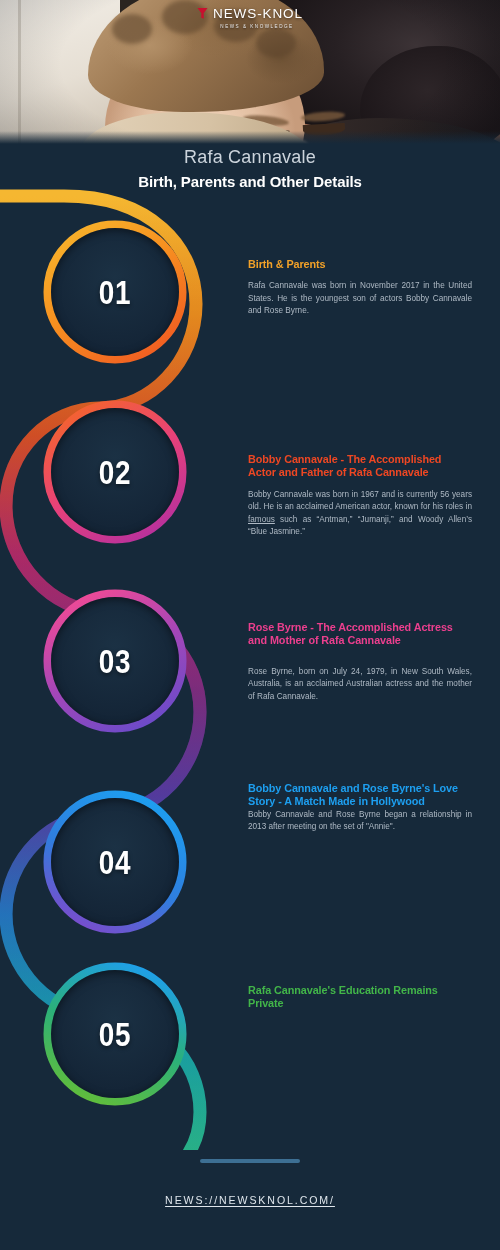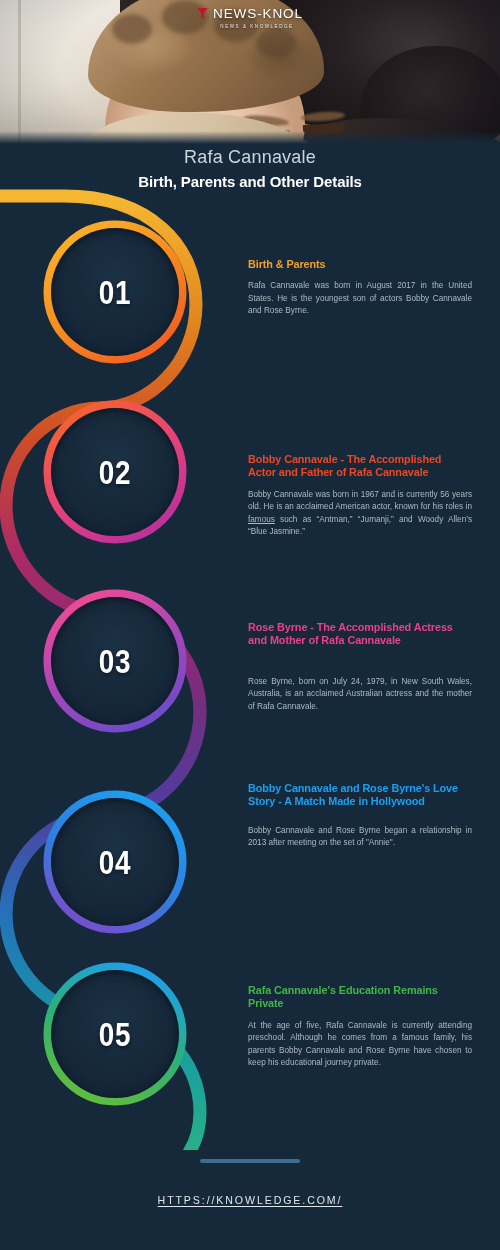--- a/index.html
+++ b/index.html
@@ -248,7 +248,7 @@
   </div>
   <div class="block" style="top:258px;">
     <div class="blk-head" style="color:#f2a128">Birth &amp; Parents</div>
-    <div class="blk-body">Rafa Cannavale was born in August 2017 in the United States. He is the youngest son of actors Bobby Cannavale and Rose Byrne.</div>
+    <div class="blk-body">Rafa Cannavale was born in November 2017 in the United States. He is the youngest son of actors Bobby Cannavale and Rose Byrne.</div>
   </div>
 
   <div class="node" style="left:42px; top:399px;">

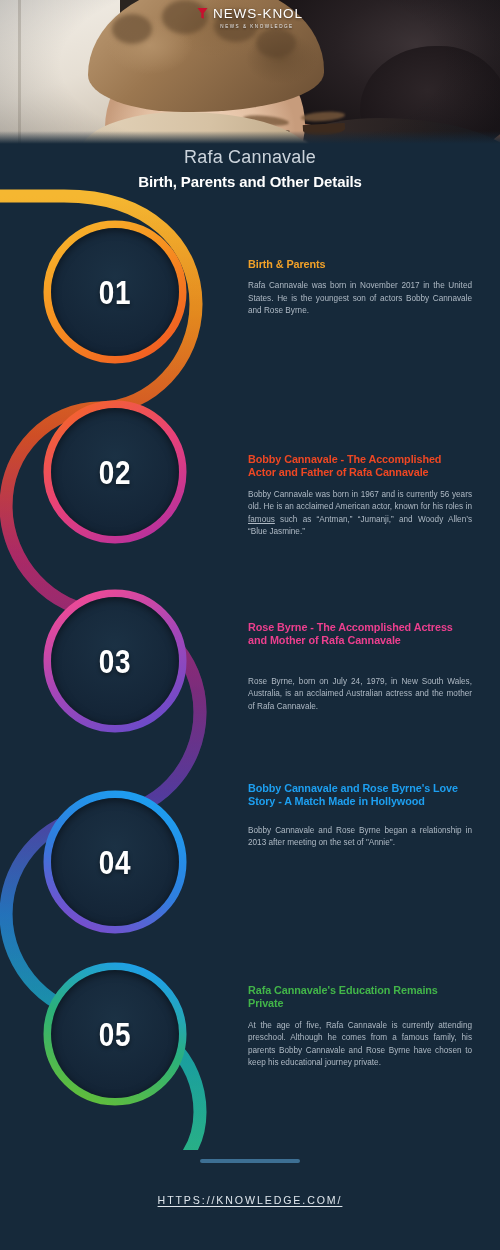--- a/index.html
+++ b/index.html
@@ -286,7 +286,7 @@
   </div>
   <div class="block" style="top:621px;">
     <div class="blk-head" style="color:#ec3f8e">Rose Byrne - The Accomplished Actress and Mother of Rafa Cannavale</div>
-    <div class="blk-body" style="margin-top:28px">Rose Byrne, born on July 24, 1979, in New South Wales, Australia, is an acclaimed Australian actress and the mother of Rafa Cannavale.</div>
+    <div class="blk-body" style="margin-top:18px">Rose Byrne, born on July 24, 1979, in New South Wales, Australia, is an acclaimed Australian actress and the mother of Rafa Cannavale.</div>
   </div>
 
   <div class="node" style="left:42px; top:789px;">

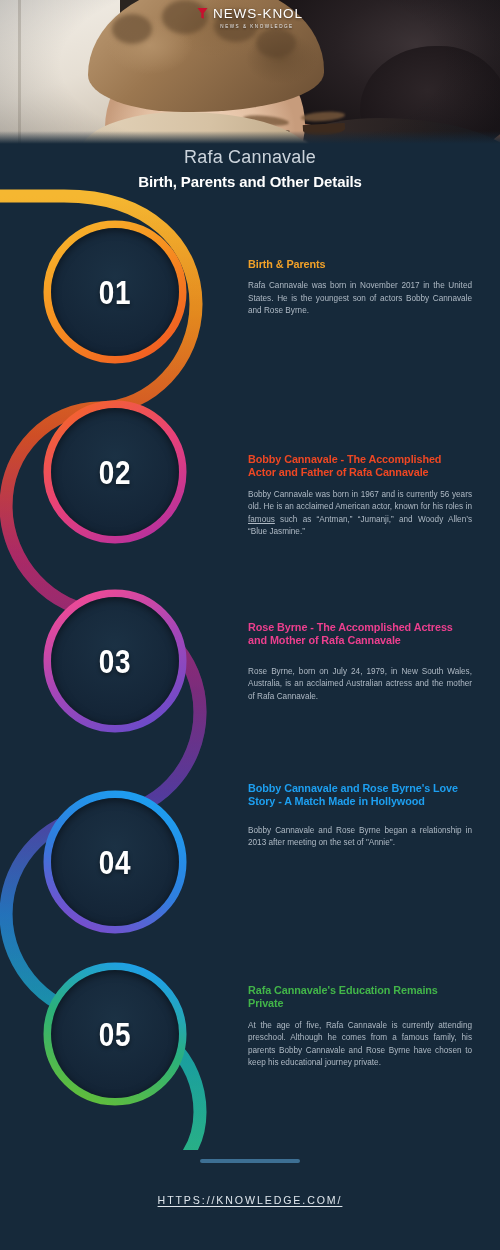--- a/index.html
+++ b/index.html
@@ -305,7 +305,7 @@
   </div>
   <div class="block" style="top:782px;">
     <div class="blk-head" style="color:#1d9ff0">Bobby Cannavale and Rose Byrne's Love Story - A Match Made in Hollywood</div>
-    <div class="blk-body" style="margin-top:16px">Bobby Cannavale and Rose Byrne began a relationship in 2013 after meeting on the set of "Annie".</div>
+    <div class="blk-body" style="margin-top:0">Bobby Cannavale and Rose Byrne began a relationship in 2013 after meeting on the set of "Annie".</div>
   </div>
 
   <div class="node" style="left:42px; top:961px;">

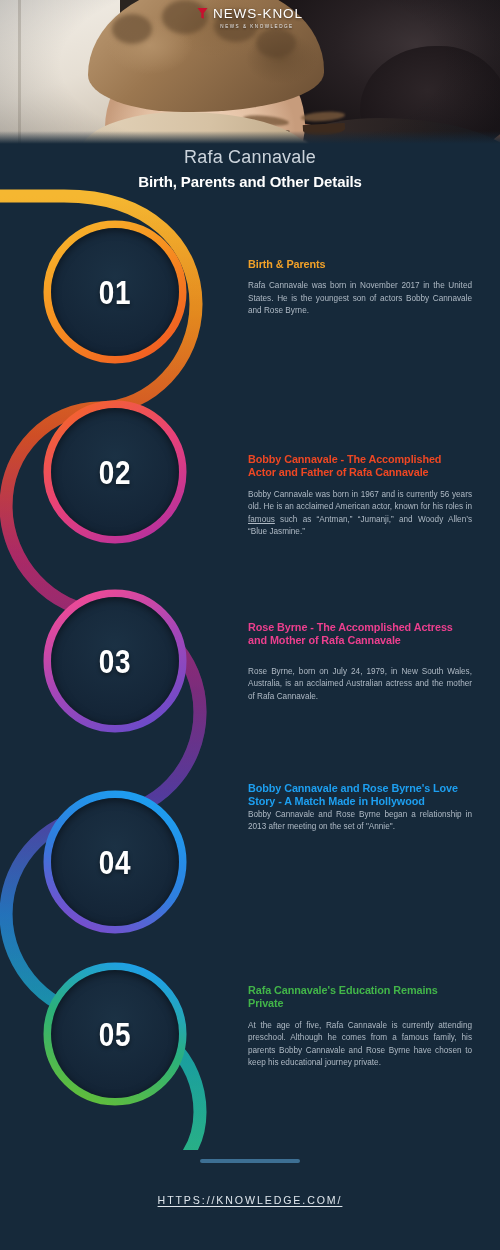--- a/index.html
+++ b/index.html
@@ -324,7 +324,6 @@
   </div>
   <div class="block" style="top:984px;">
     <div class="blk-head" style="color:#42b549">Rafa Cannavale's Education Remains Private</div>
-    <div class="blk-body">At the age of five, Rafa Cannavale is currently attending preschool. Although he comes from a famous family, his parents Bobby Cannavale and Rose Byrne have chosen to keep his educational journey private.</div>
   </div>
 
   <div class="footer">

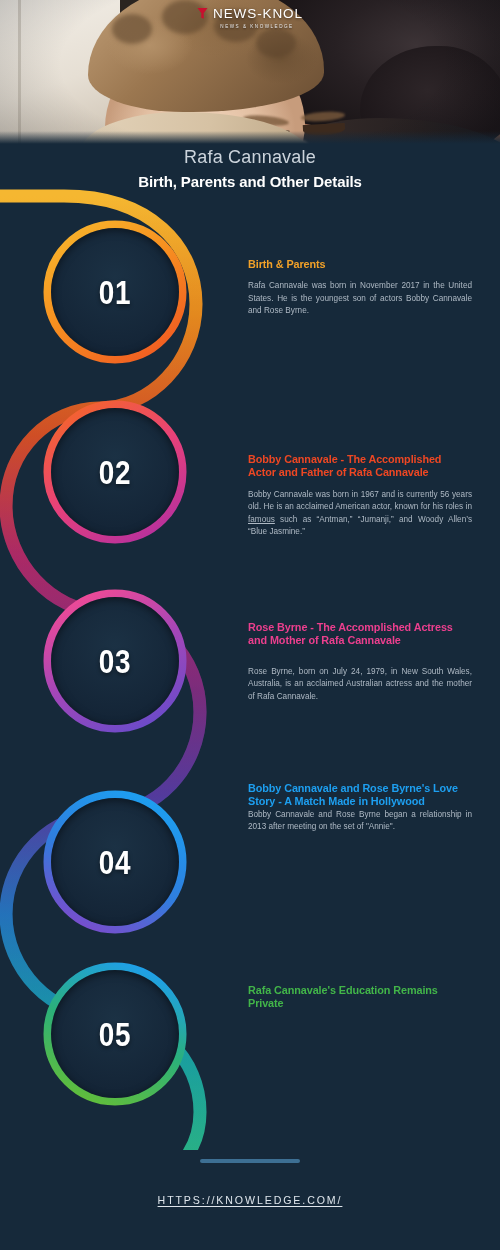--- a/index.html
+++ b/index.html
@@ -328,7 +328,7 @@
 
   <div class="footer">
     <div class="divider"></div>
-    <a class="url" href="#">HTTPS://KNOWLEDGE.COM/</a>
+    <a class="url" href="#">NEWS://NEWSKNOL.COM/</a>
   </div>
 
 </div>

